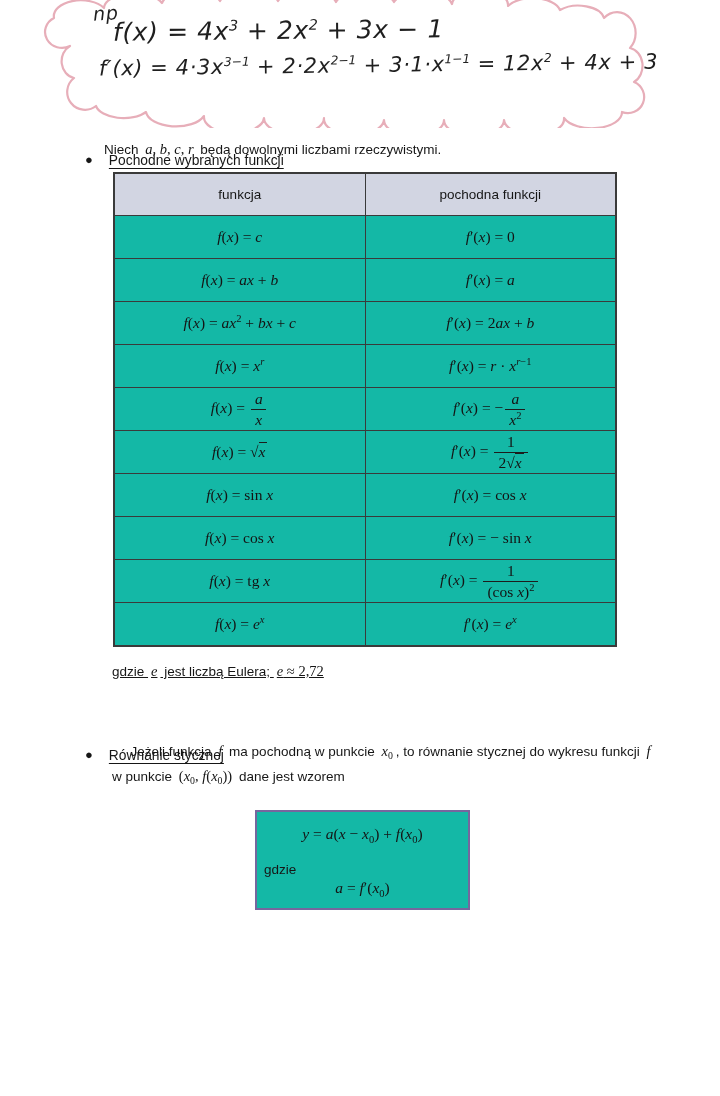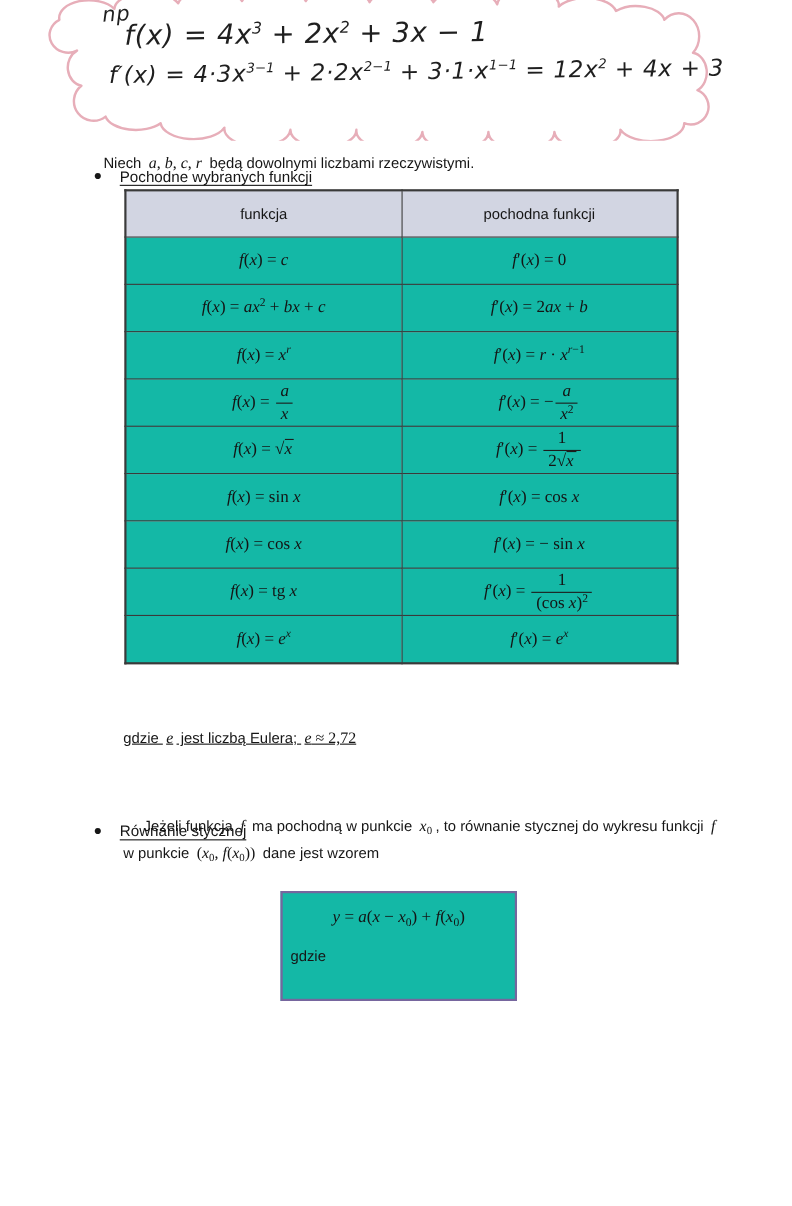--- a/index.html
+++ b/index.html
@@ -40,7 +40,7 @@
   .seg{font-size:13.5px;line-height:1.45;}
   .seg .math{font-size:14.5px;}
   .mathwrap{margin:0 3px;}
-  .intro{position:absolute;left:94px;top:139px;}
+  .intro{position:absolute;left:104px;top:139px;}
   .euler{position:absolute;left:112px;top:661px;text-decoration:underline;}
   .para1{position:absolute;left:112px;top:741px;width:560px;text-align:center;}
   .para2{position:absolute;left:112px;top:766px;width:560px;}

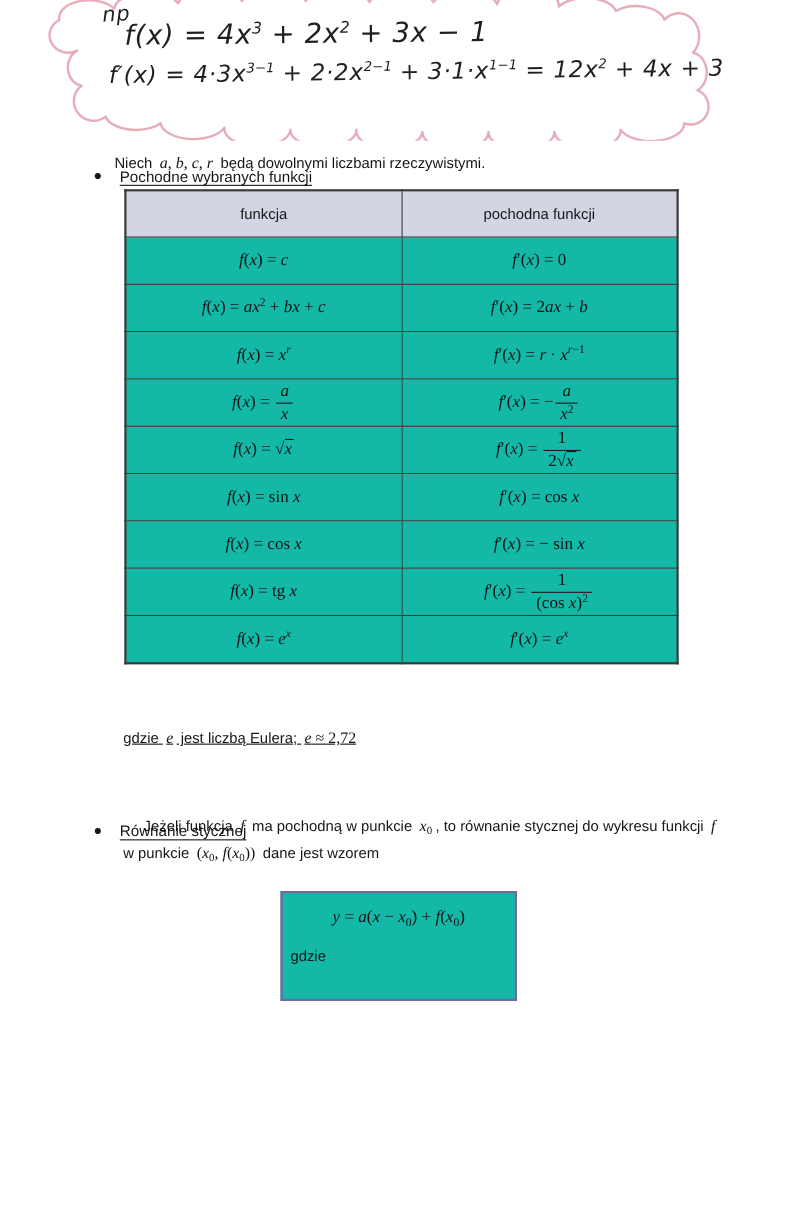--- a/index.html
+++ b/index.html
@@ -120,6 +120,10 @@
           <td><span class="math"><span class="it">f</span><span class="rm">′(</span><span class="it">x</span><span class="rm">) = 0</span></span></td>
         </tr>
         <tr>
+          <td><span class="math"><span class="it">f</span><span class="rm">(</span><span class="it">x</span><span class="rm">) = </span><span class="it">ax</span><span class="rm"> + </span><span class="it">b</span></span></td>
+          <td><span class="math"><span class="it">f</span><span class="rm">′(</span><span class="it">x</span><span class="rm">) = </span><span class="it">a</span></span></td>
+        </tr>
+        <tr>
           <td><span class="math"><span class="it">f</span><span class="rm">(</span><span class="it">x</span><span class="rm">) = </span><span class="it">ax</span><span class="msup"><span class="rm">2</span></span><span class="rm"> + </span><span class="it">bx</span><span class="rm"> + </span><span class="it">c</span></span></td>
           <td><span class="math"><span class="it">f</span><span class="rm">′(</span><span class="it">x</span><span class="rm">) = 2</span><span class="it">ax</span><span class="rm"> + </span><span class="it">b</span></span></td>
         </tr>

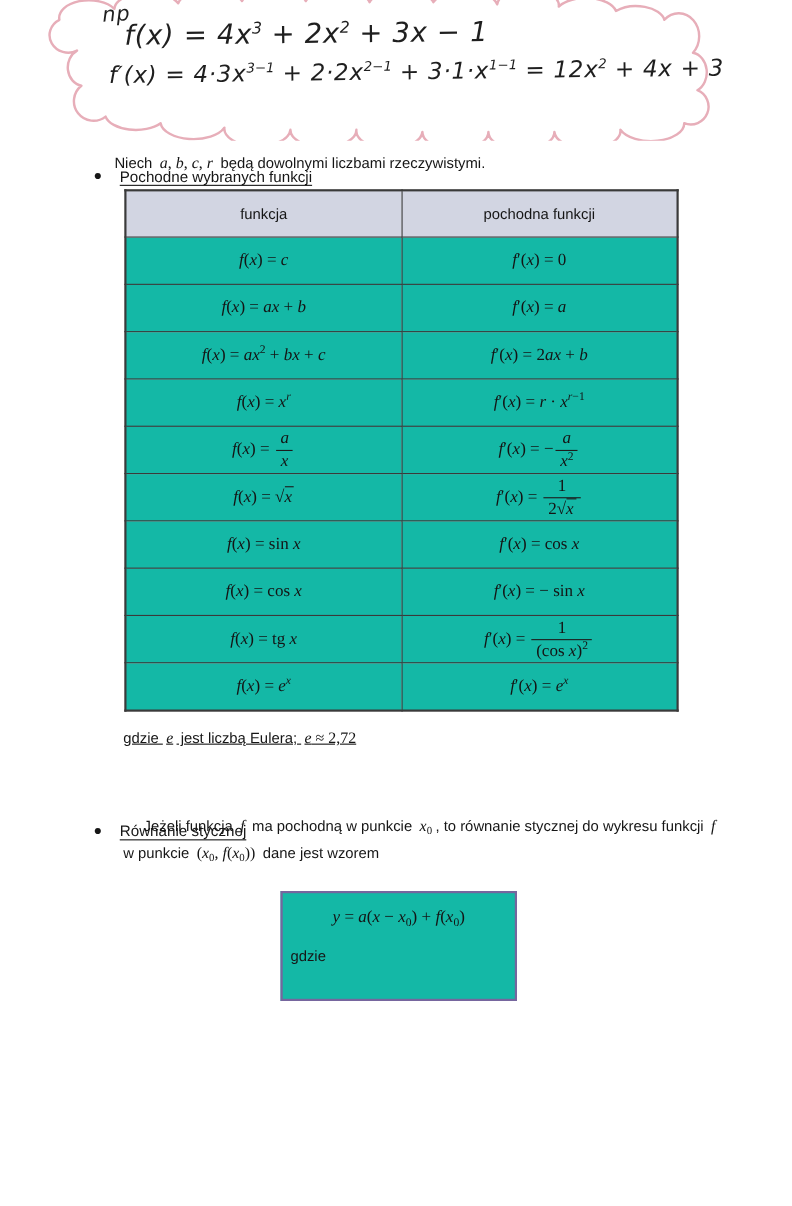--- a/index.html
+++ b/index.html
@@ -183,6 +183,7 @@
   <div class="fbox">
     <div class="f1 math"><span class="it">y</span><span class="rm"> = </span><span class="it">a</span><span class="rm">(</span><span class="it">x</span><span class="rm"> − </span><span class="it">x</span><span class="msub"><span class="rm">0</span></span><span class="rm">) + </span><span class="it">f</span><span class="rm">(</span><span class="it">x</span><span class="msub"><span class="rm">0</span></span><span class="rm">)</span></div>
     <div class="gdzie">gdzie</div>
+    <div class="f2 math"><span class="it">a</span><span class="rm"> = </span><span class="it">f</span><span class="rm">′(</span><span class="it">x</span><span class="msub"><span class="rm">0</span></span><span class="rm">)</span></div>
   </div>
 
 </div>

